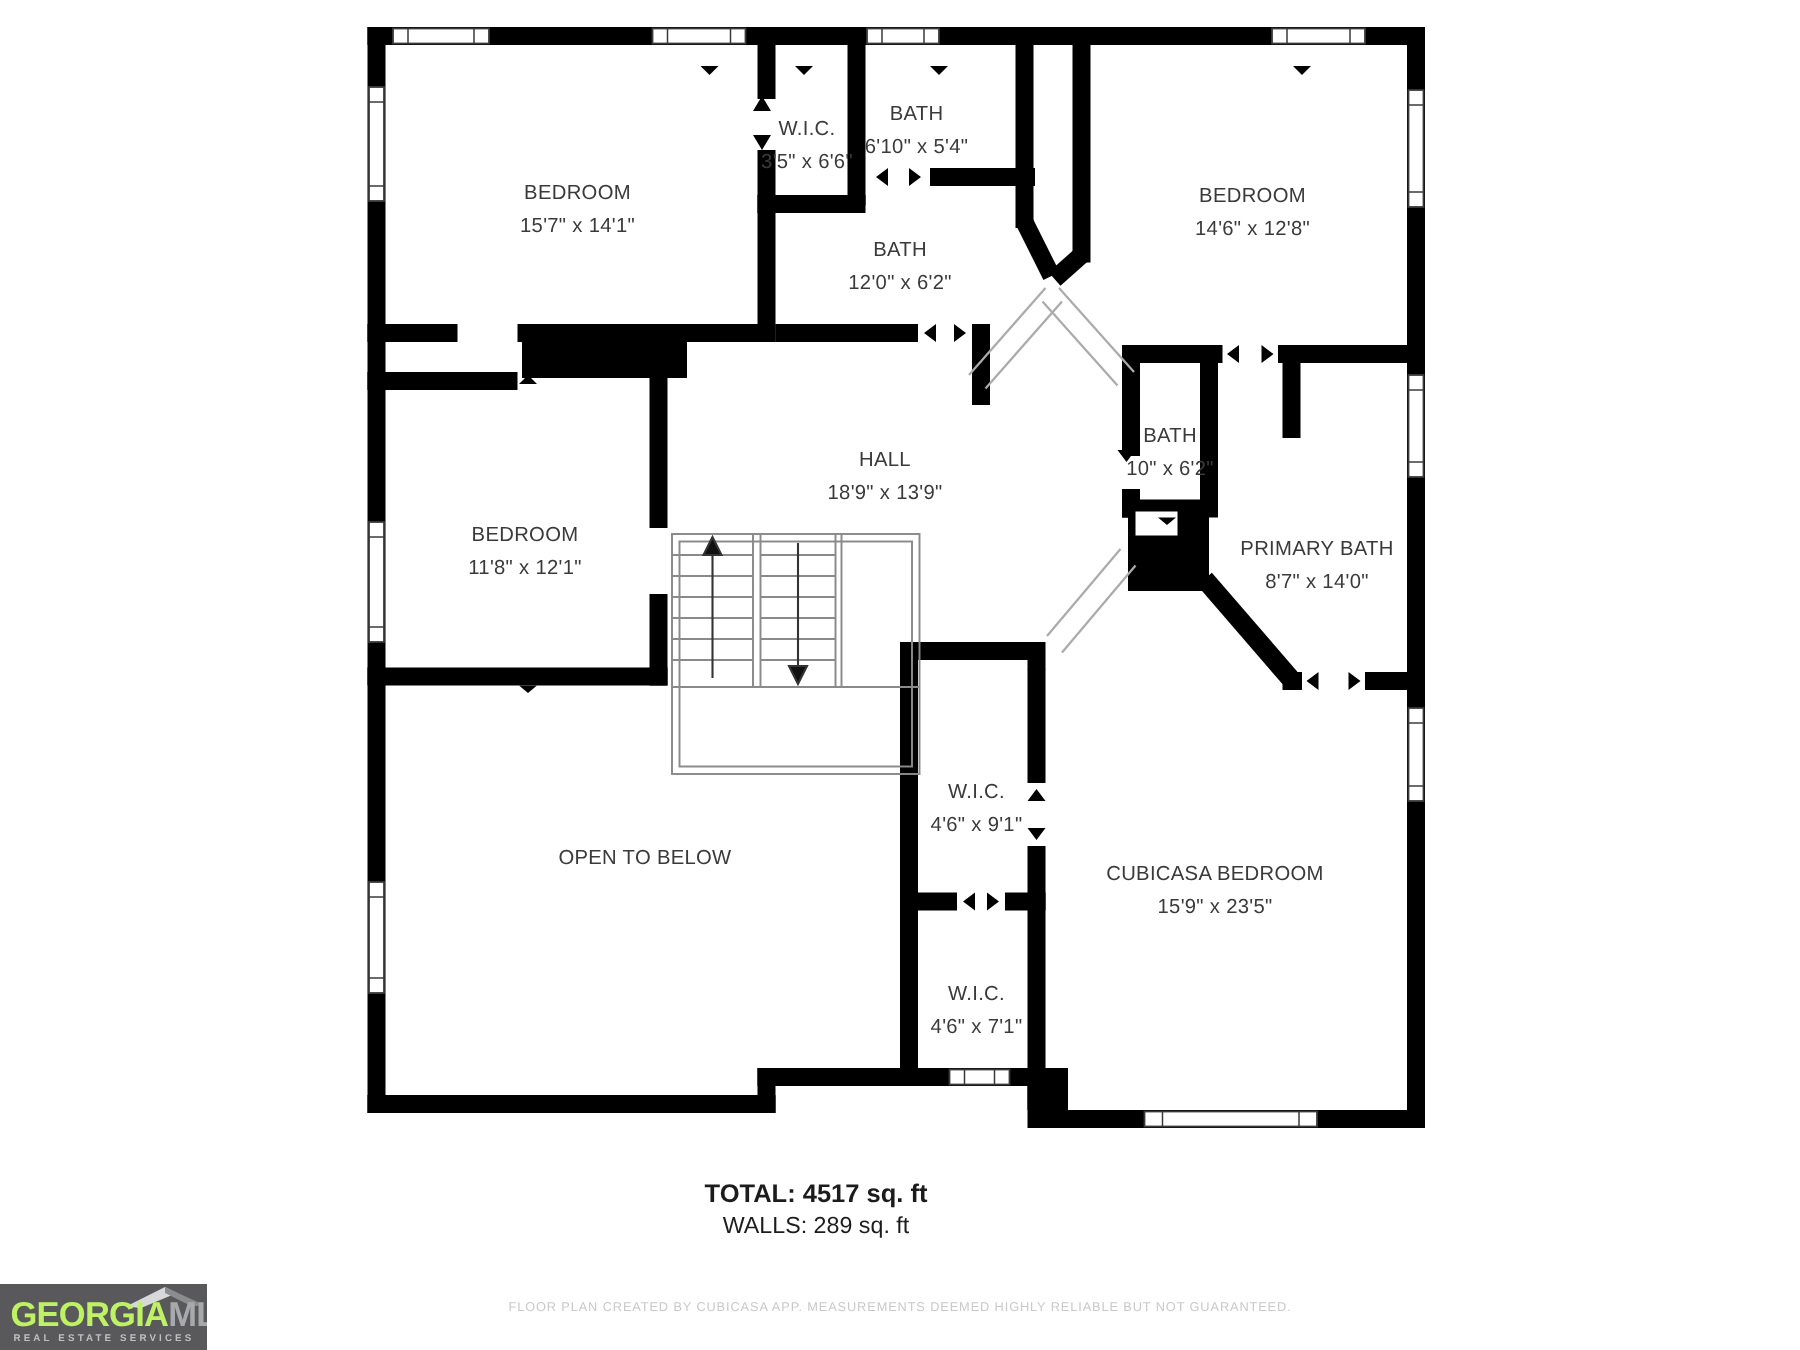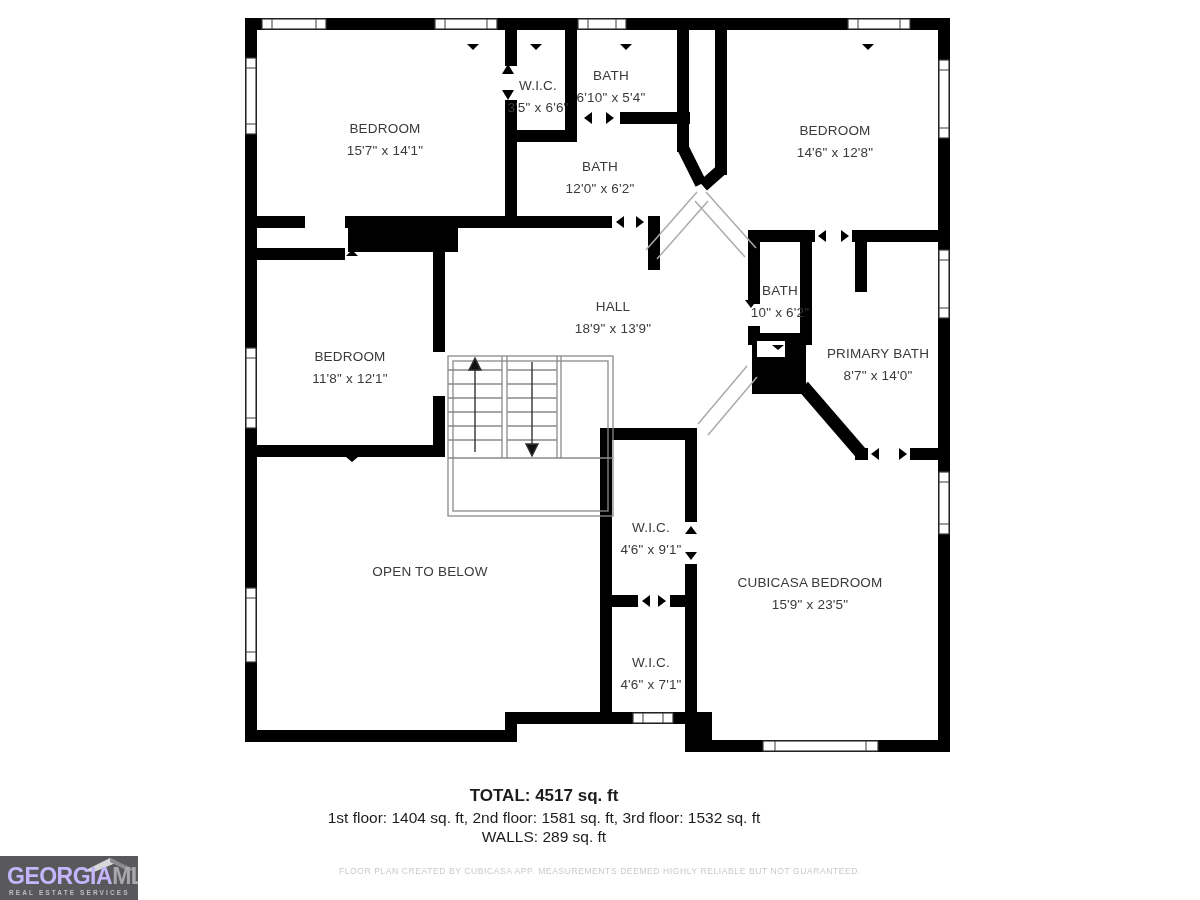--- a/index.html
+++ b/index.html
@@ -225,7 +225,7 @@
     <span class="nm">BATH</span>
     <span class="dm">12'0" x 6'2"</span>
   </div>
-  <div class="room-label" style="left:613px;top:318px">
+  <div class="room-label" style="left:590px;top:318px">
     <span class="nm">HALL</span>
     <span class="dm">18'9" x 13'9"</span>
   </div>

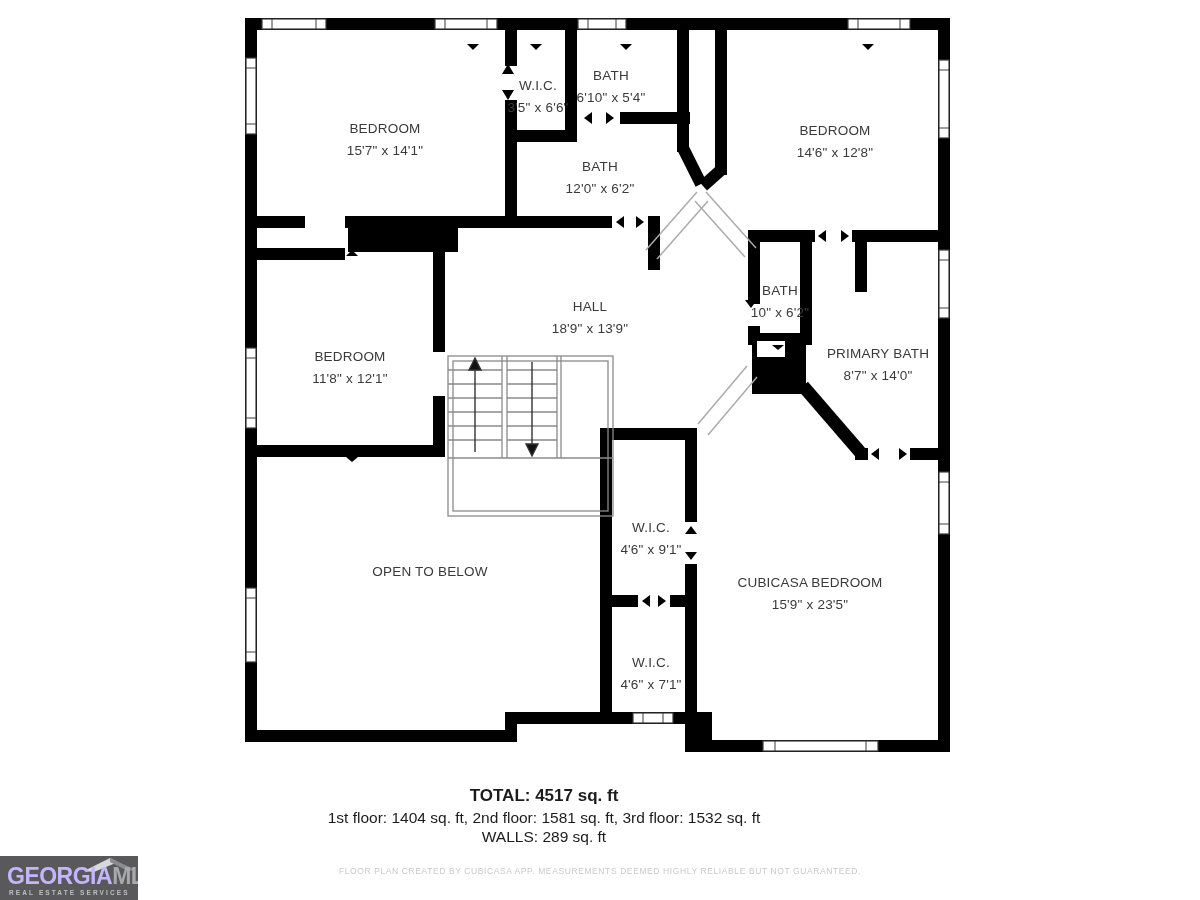--- a/index.html
+++ b/index.html
@@ -233,7 +233,7 @@
     <span class="nm">BATH</span>
     <span class="dm">10" x 6'2"</span>
   </div>
-  <div class="room-label" style="left:878px;top:365px">
+  <div class="room-label" style="left:878px;top:377px">
     <span class="nm">PRIMARY BATH</span>
     <span class="dm">8'7" x 14'0"</span>
   </div>

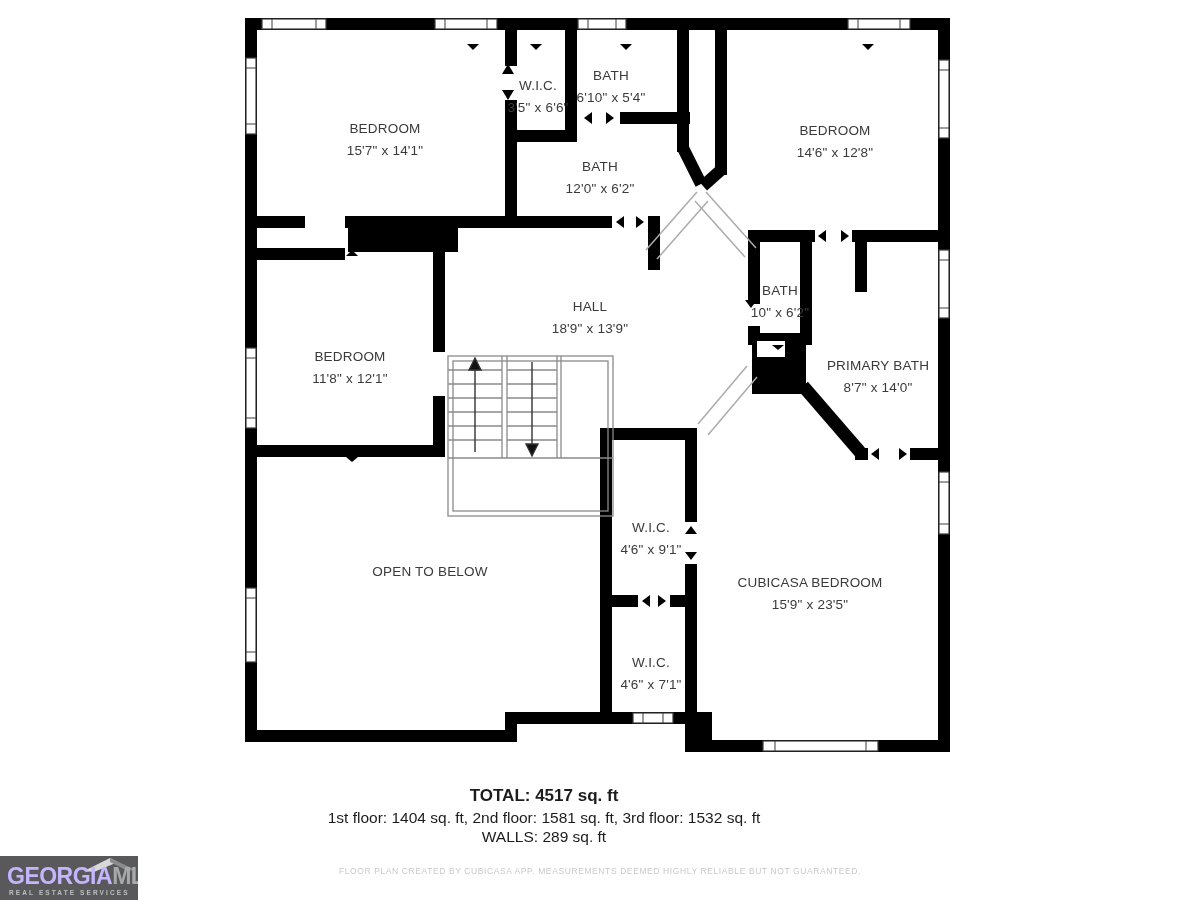--- a/index.html
+++ b/index.html
@@ -259,7 +259,6 @@
 
   <div class="summary">
     <div class="total">TOTAL: 4517 sq. ft</div>
-    <div>1st floor: 1404 sq. ft, 2nd floor: 1581 sq. ft, 3rd floor: 1532 sq. ft</div>
     <div>WALLS: 289 sq. ft</div>
   </div>
 

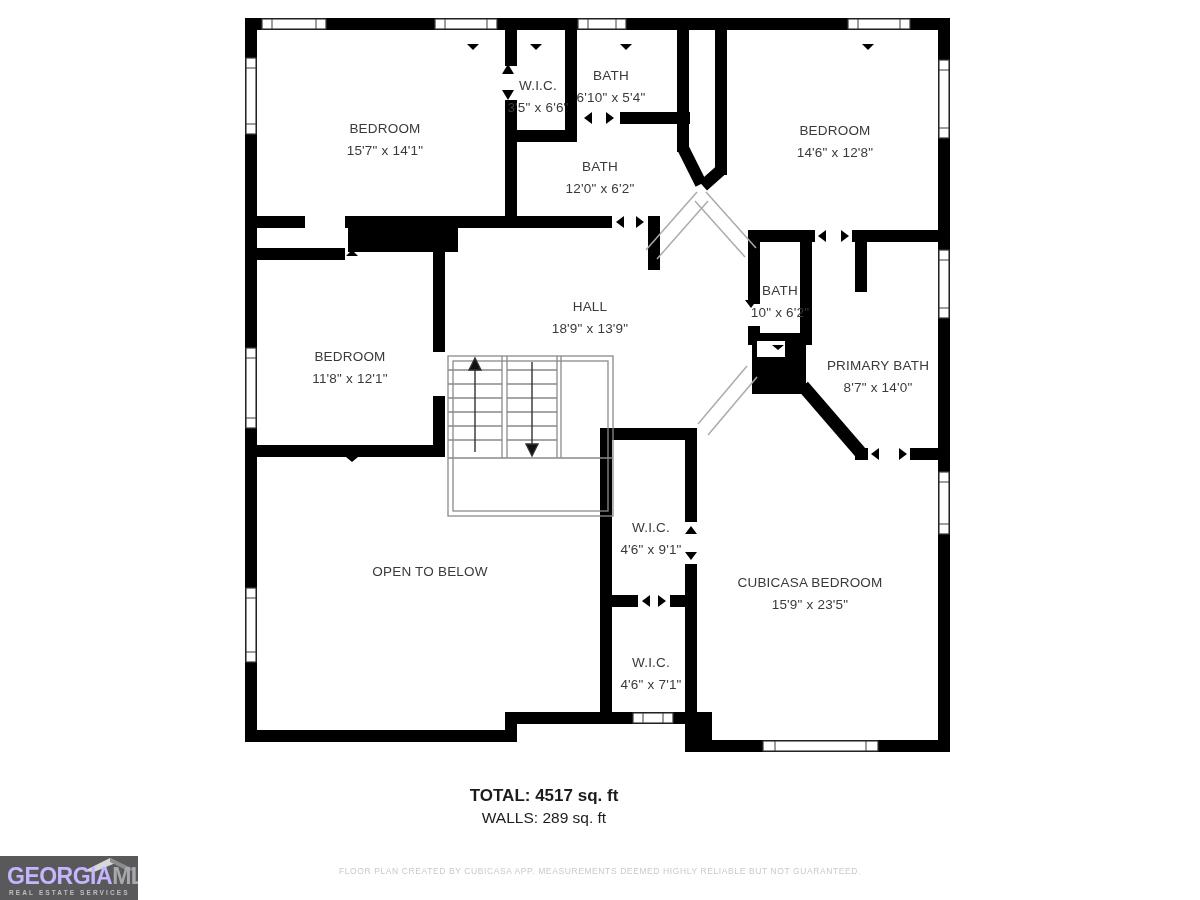--- a/index.html
+++ b/index.html
@@ -30,7 +30,7 @@
     background:#59595b;color:#fff;overflow:hidden;
   }
   .mls-row{position:absolute;left:7px;top:9px;font-weight:bold;font-size:23px;letter-spacing:-0.5px;line-height:1;}
-  .mls-row .georgia{color:#c4b5fd;}
+  .mls-row .georgia{color:#bef264;}
   .mls-row .mls{color:#a7a9ac;}
   .mls-roof{position:absolute;left:84px;top:2px;}
   .mls-tagline{

